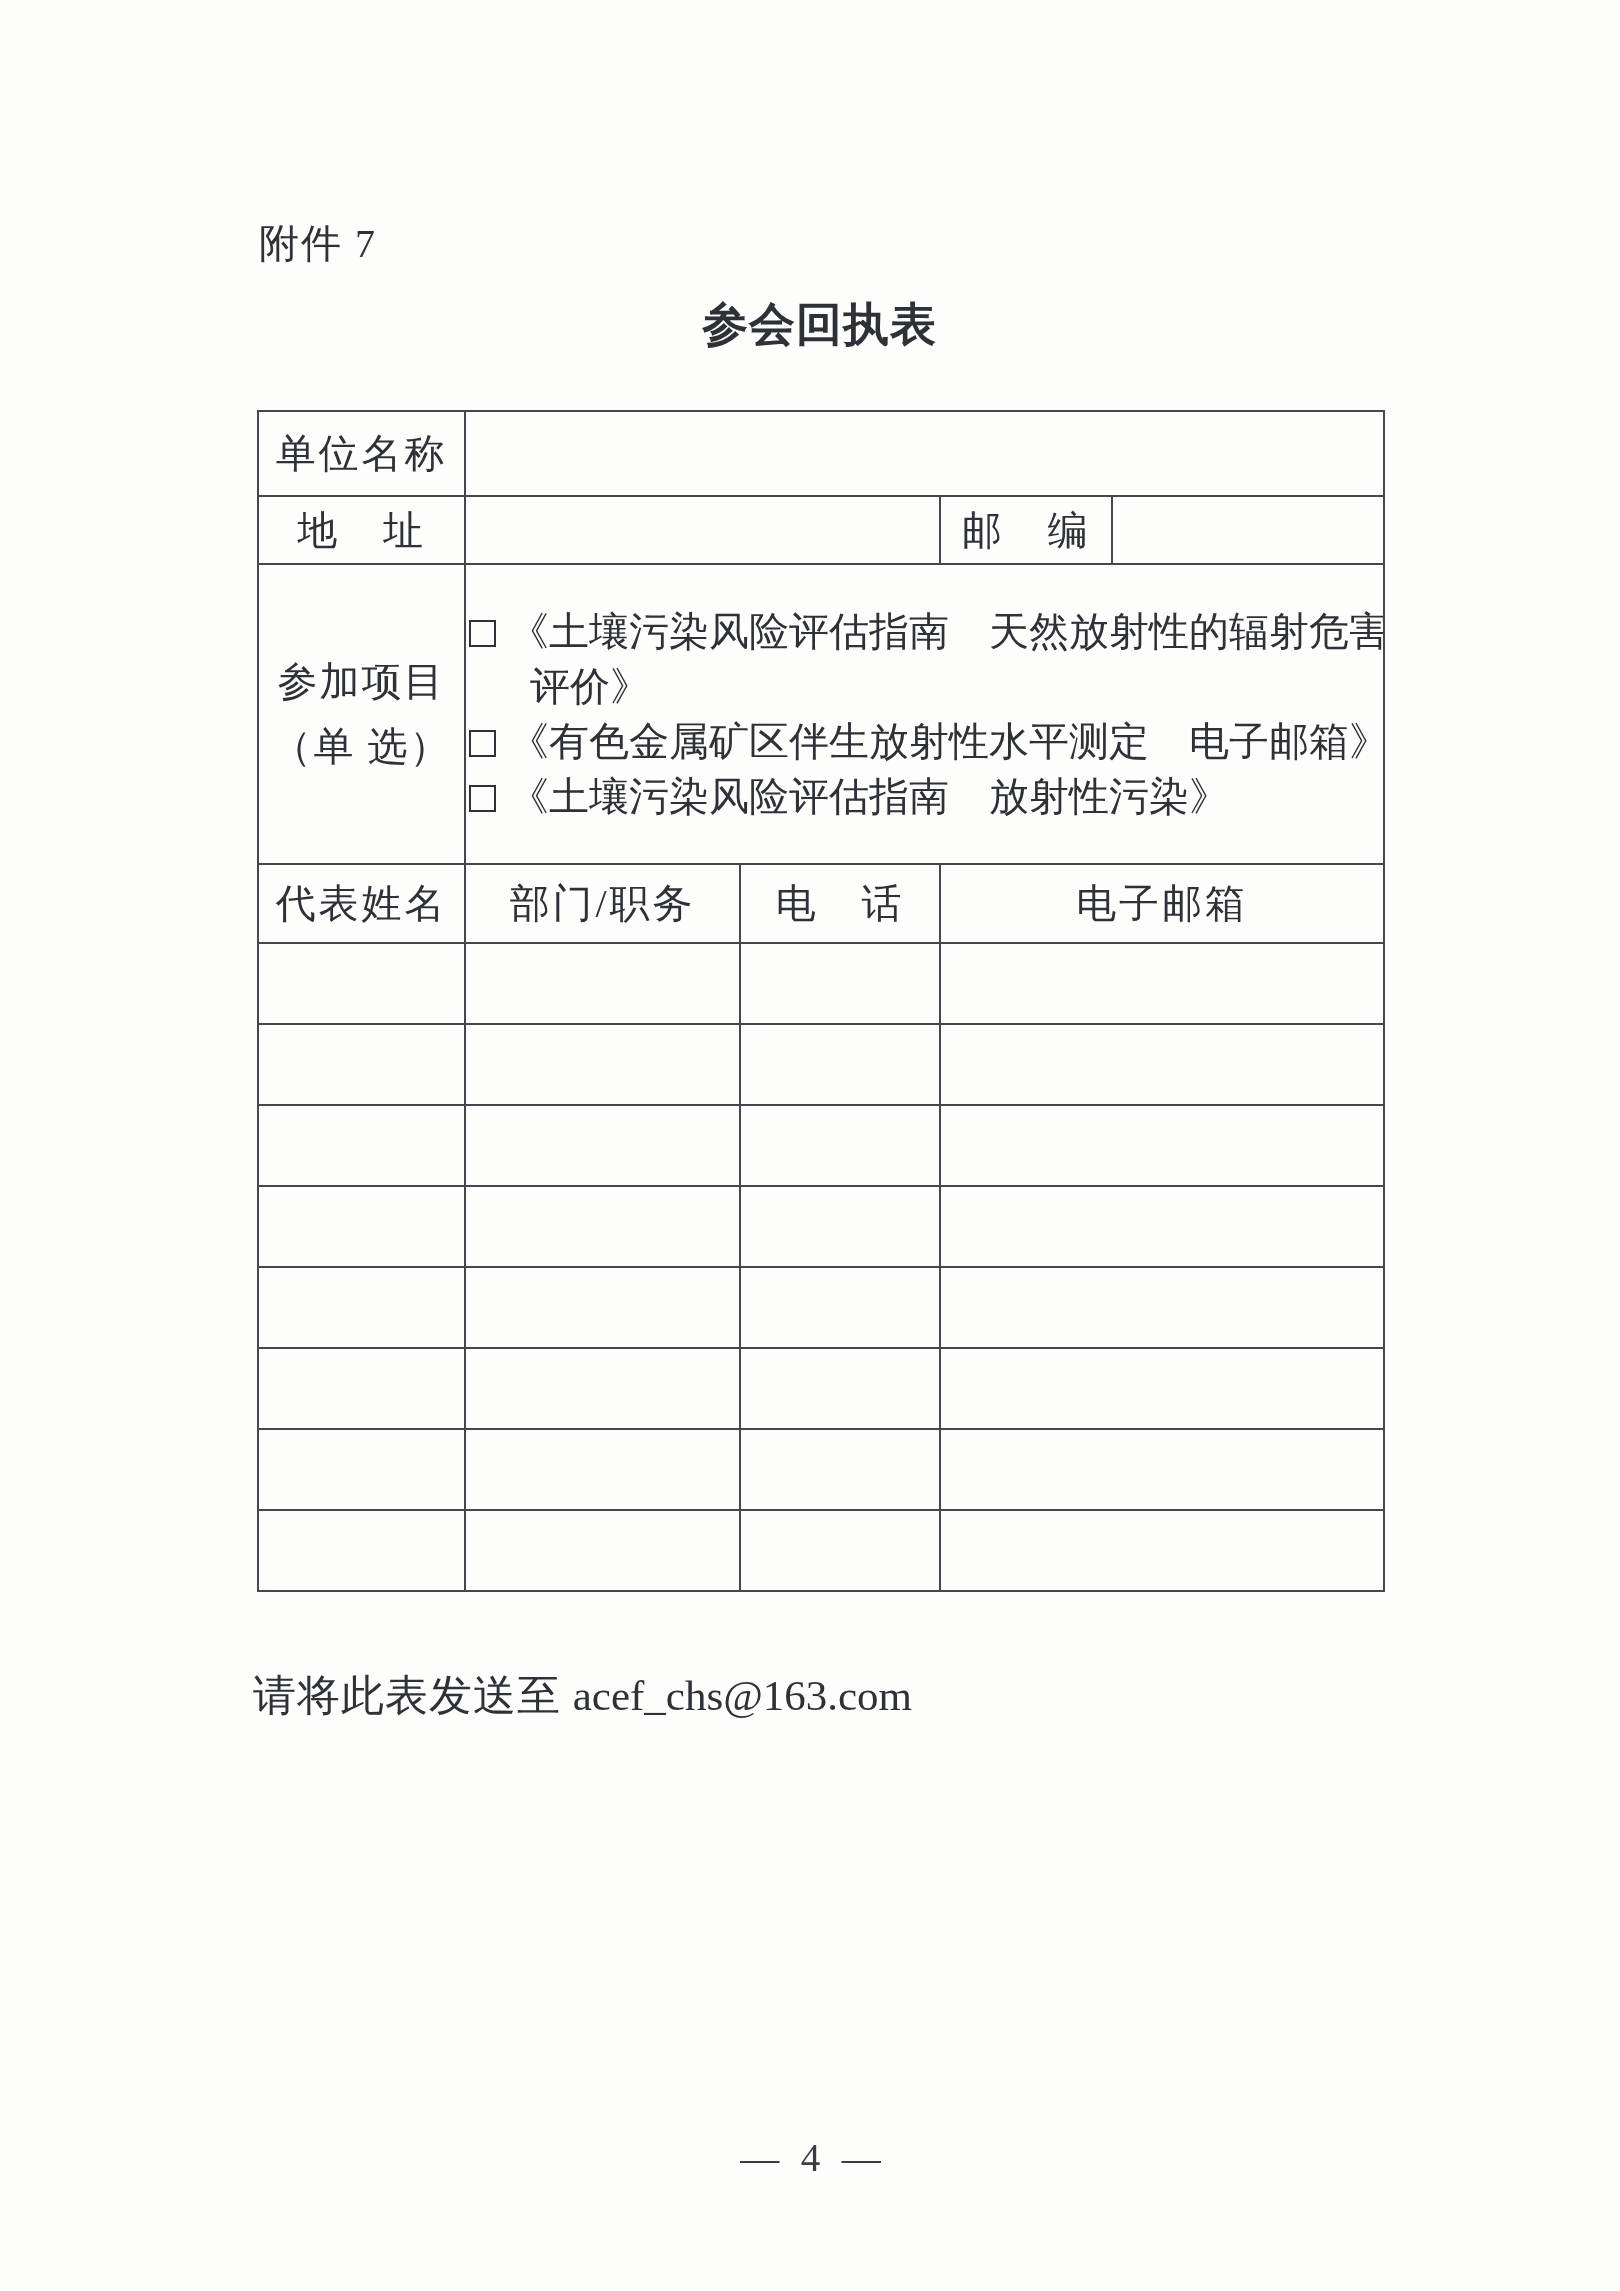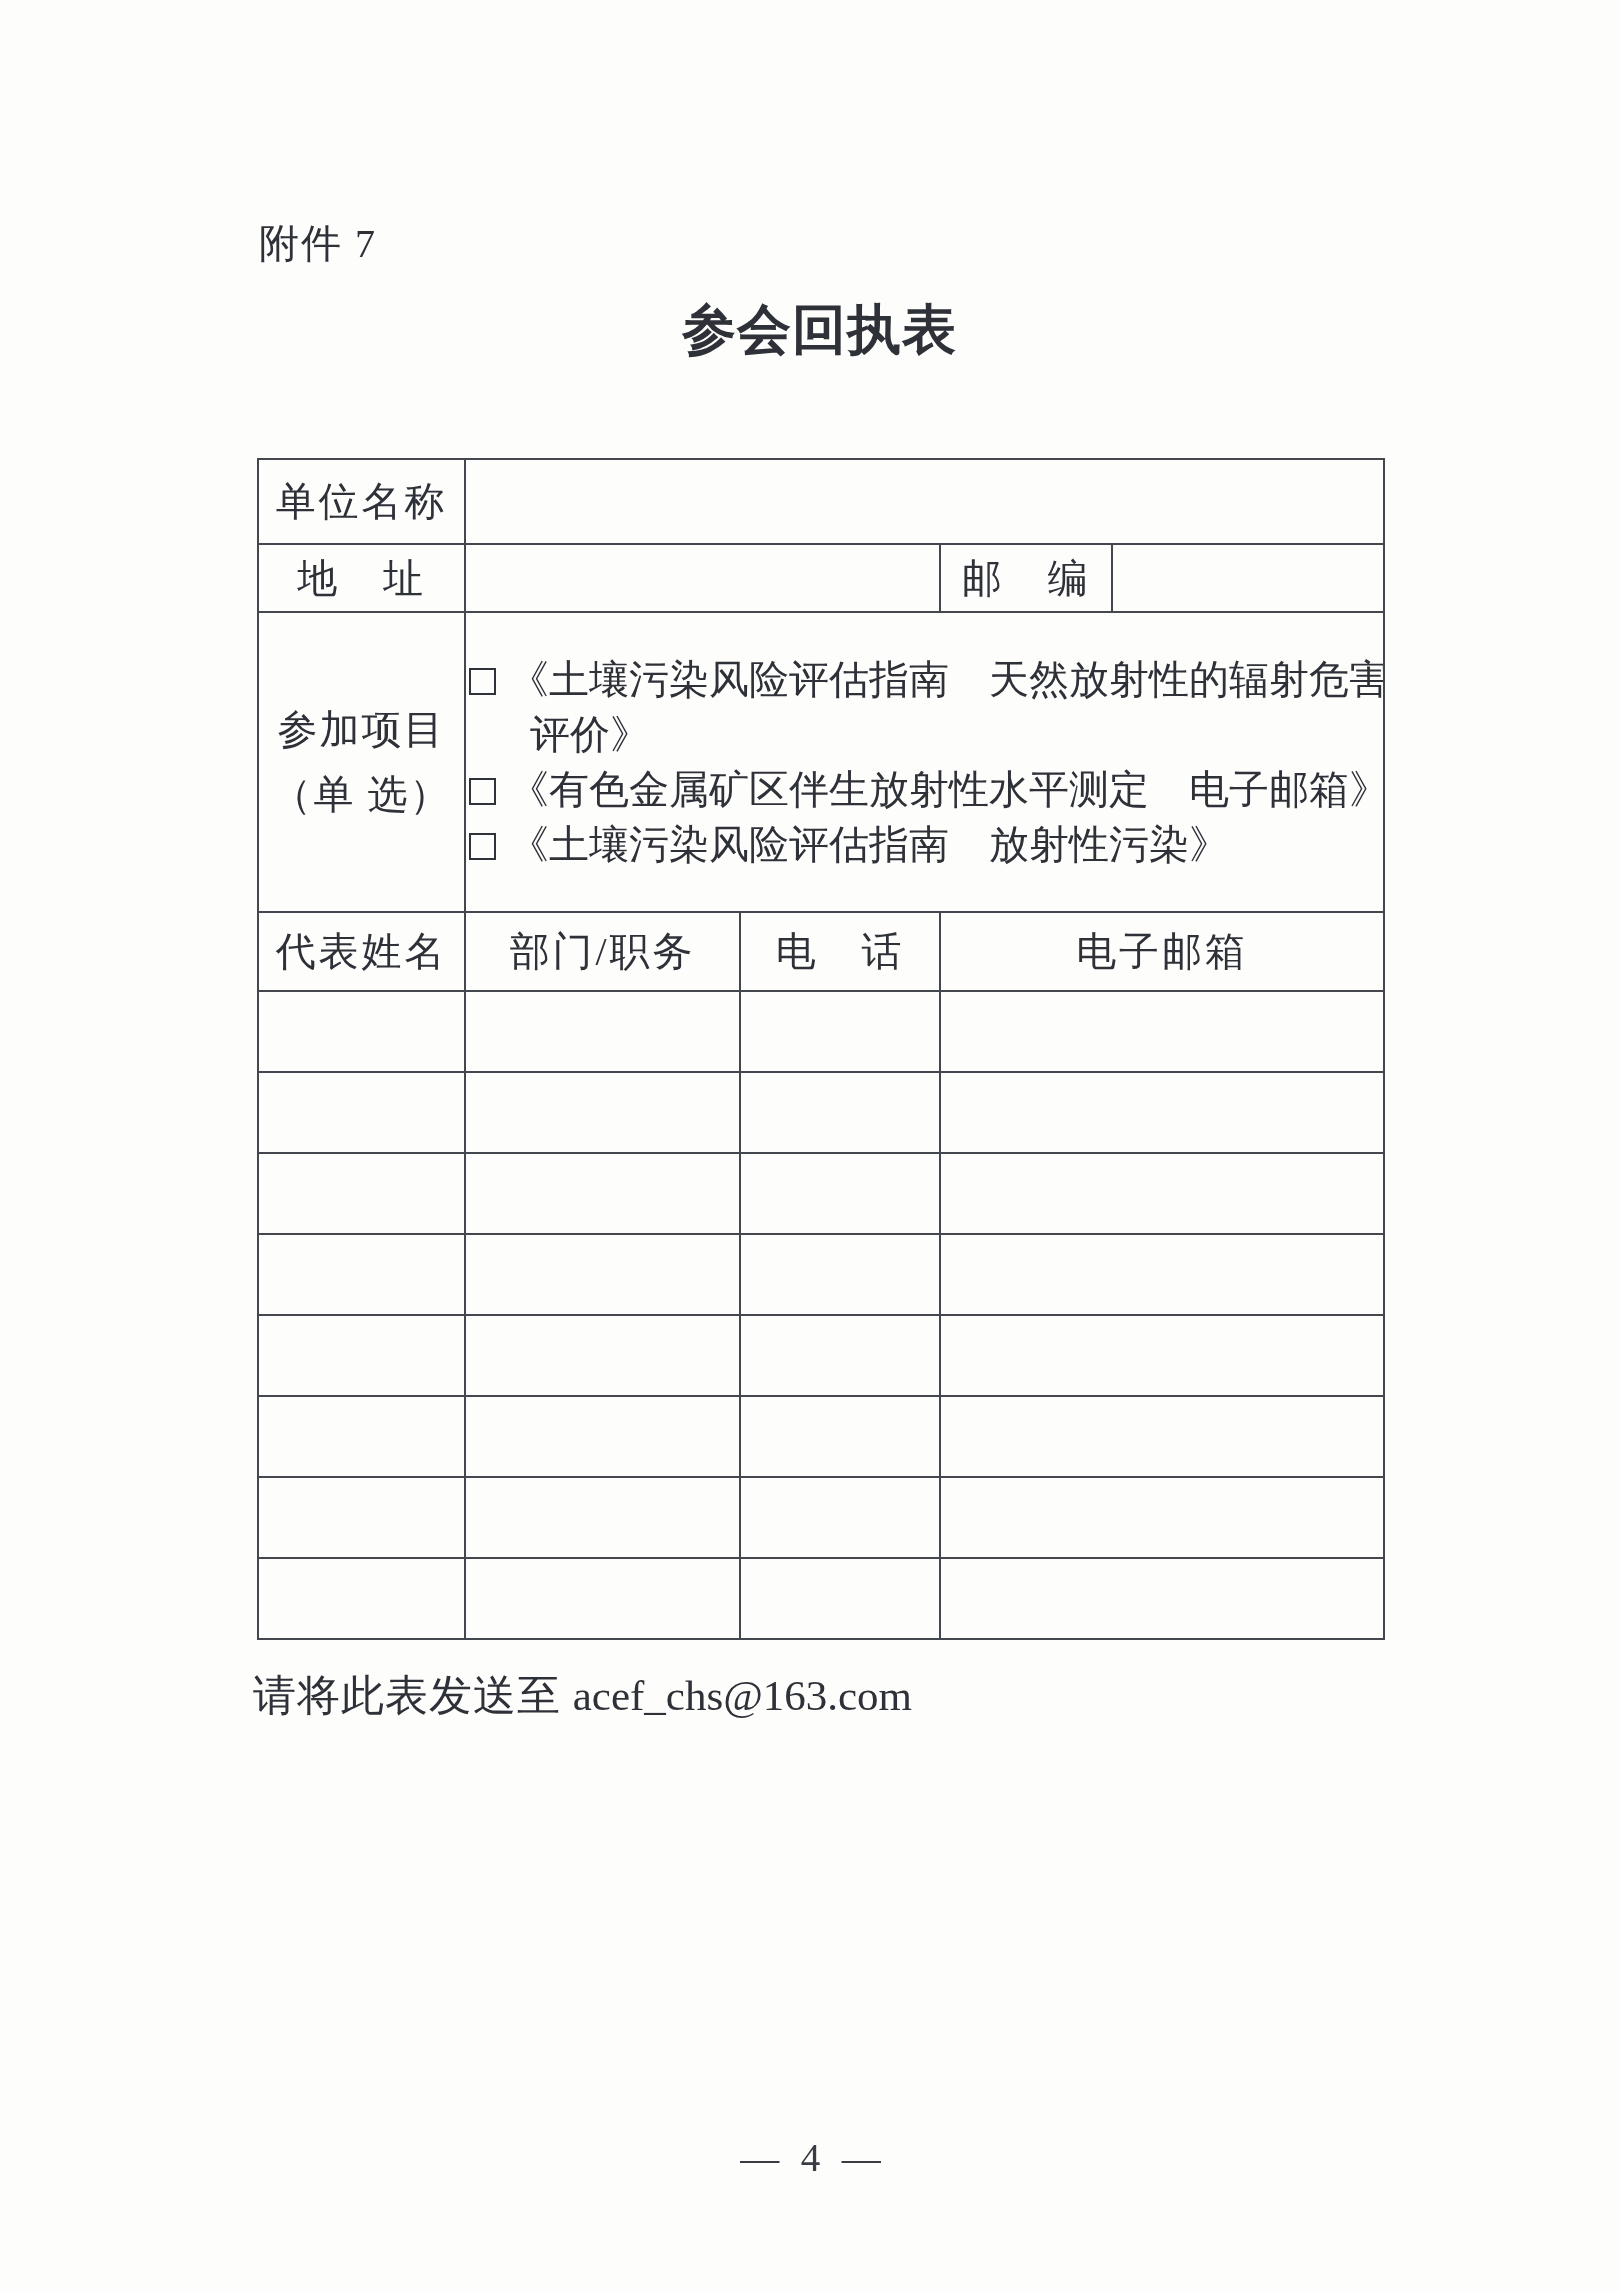--- a/index.html
+++ b/index.html
@@ -18,7 +18,7 @@
   }
   .doc-title {
     position: absolute; left: 257px; top: 294px; width: 1125px;
-    text-align: center; font-size: 54px; font-weight: bold; letter-spacing: 1px;
+    text-align: center; font-size: 46px; font-weight: bold; letter-spacing: 1px;
   }
   table.reply-form {
     position: absolute; left: 257px; top: 410px; width: 1125px;

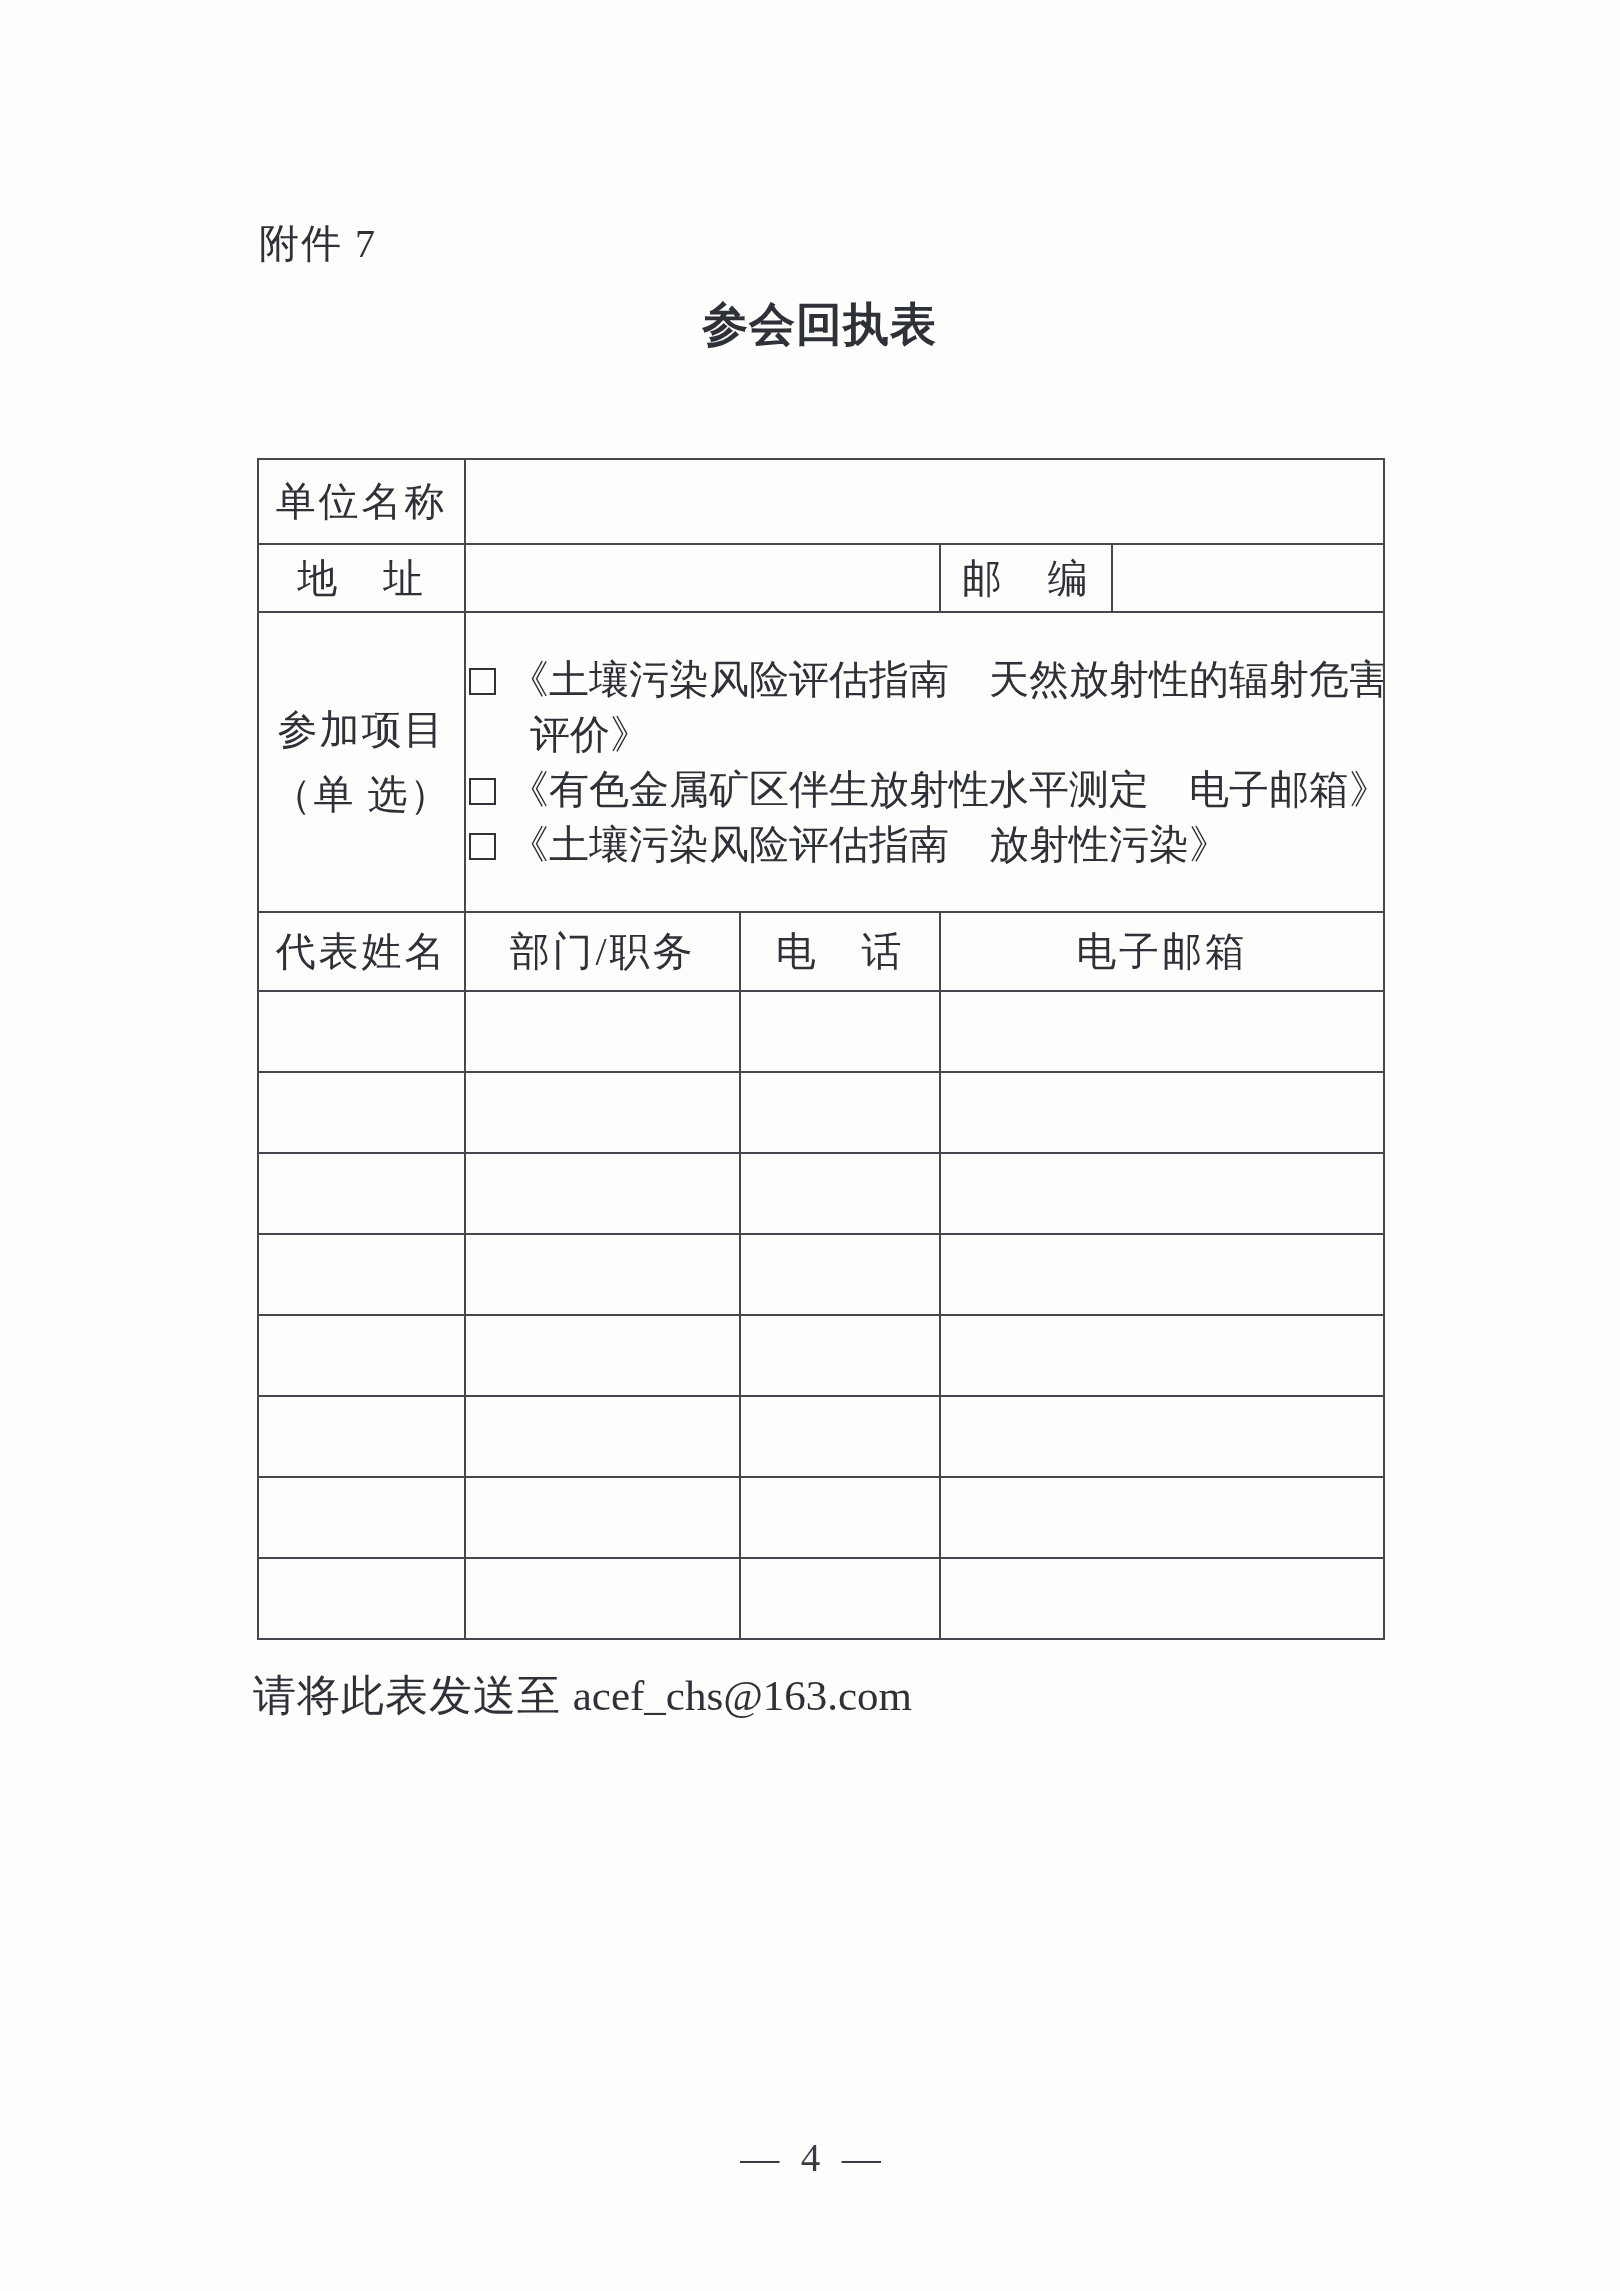--- a/index.html
+++ b/index.html
@@ -22,7 +22,7 @@
   }
   table.reply-form {
     position: absolute; left: 257px; top: 410px; width: 1125px;
-    border-collapse: collapse; table-layout: fixed; margin-top: 48px;
+    border-collapse: collapse; table-layout: fixed;
   }
   table.reply-form td {
     border: 2px solid #45474f;

